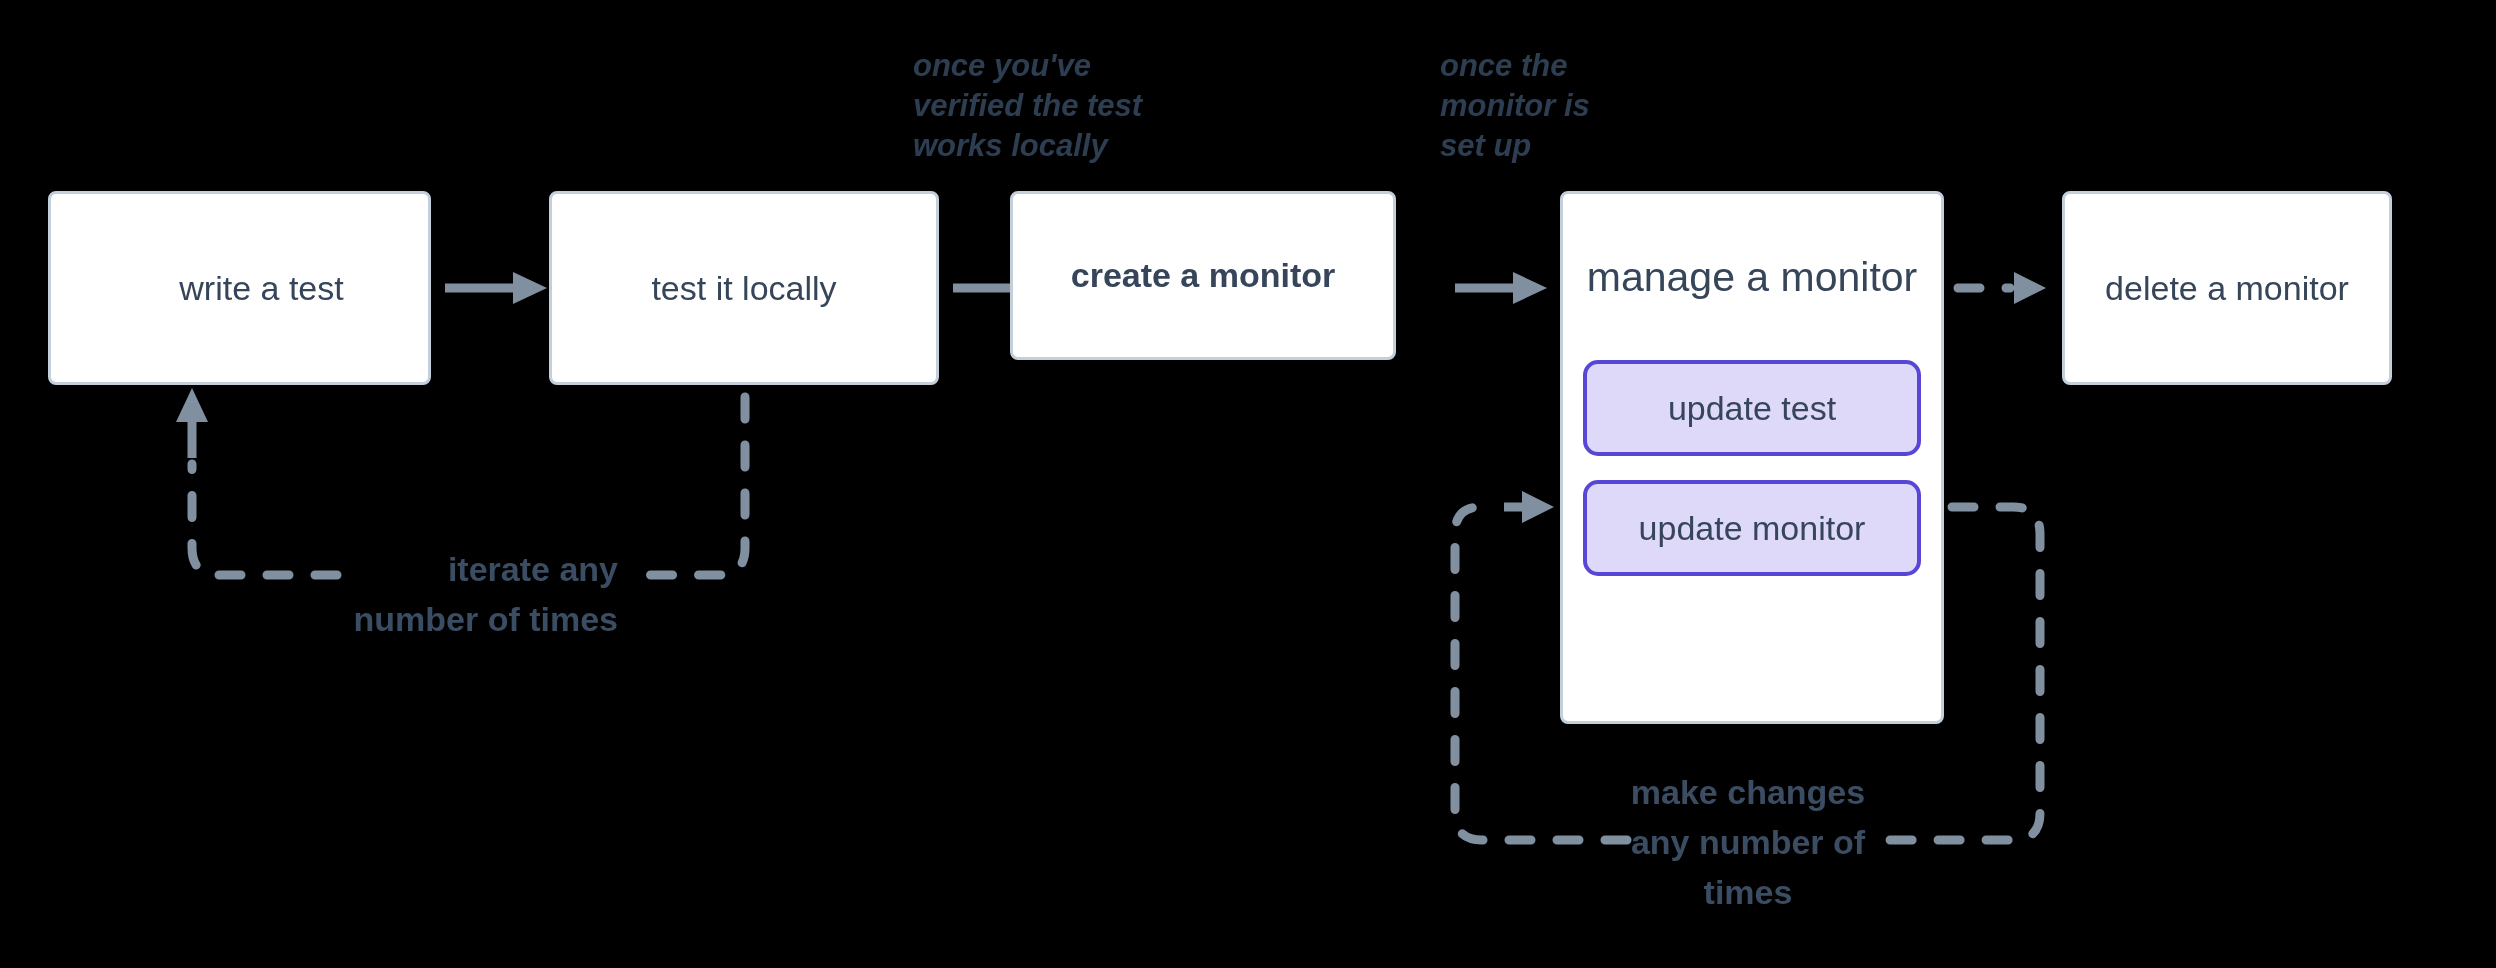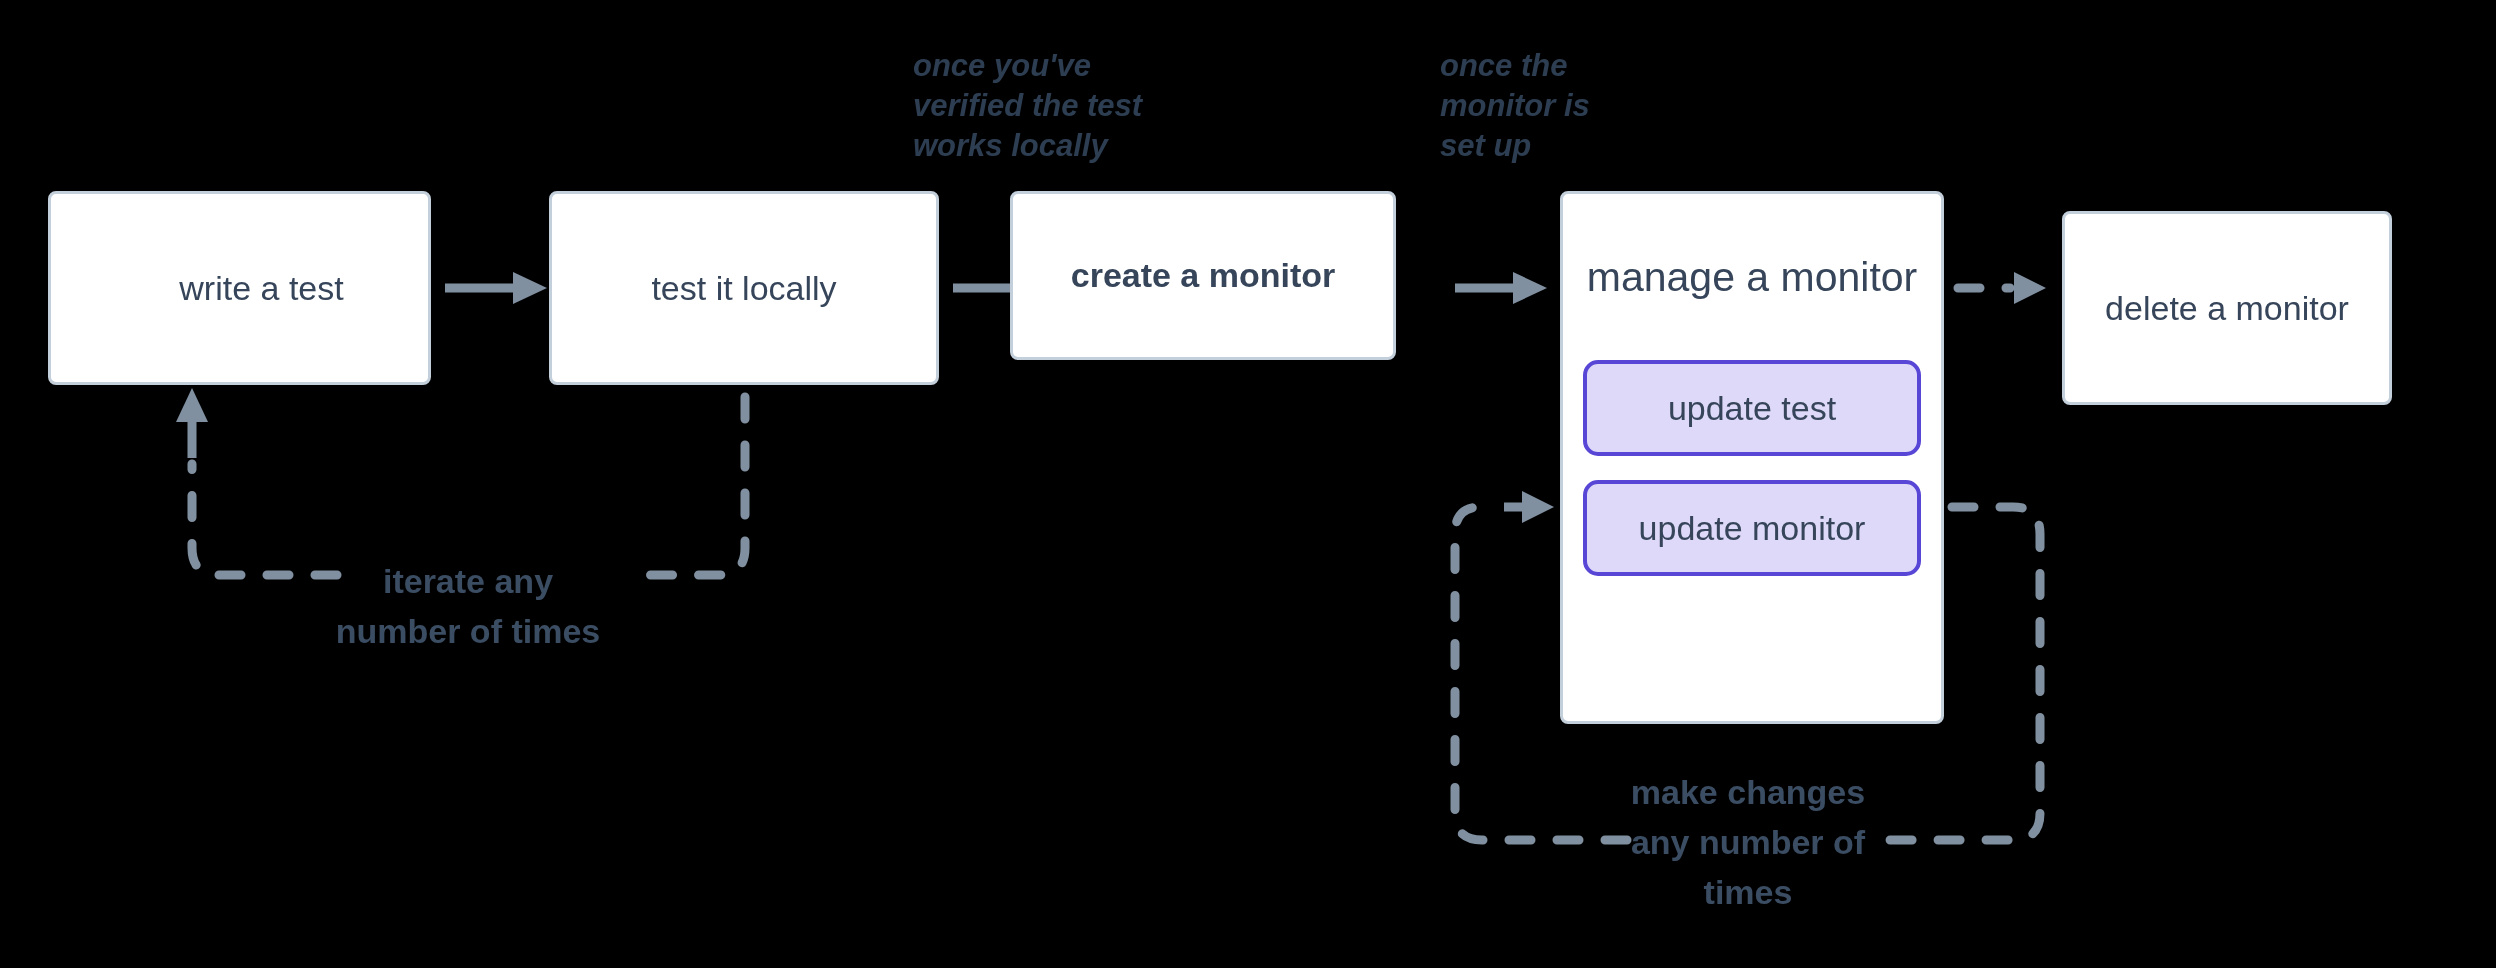--- a/index.html
+++ b/index.html
@@ -58,7 +58,7 @@
   .node-1 { left: 48px;   top: 191px; width: 383px; height: 194px; padding-left: 44px; }
   .node-2 { left: 549px;  top: 191px; width: 390px; height: 194px; }
   .node-3 { left: 1010px; top: 191px; width: 386px; height: 169px; font-weight: bold; }
-  .node-5 { left: 2062px; top: 191px; width: 330px; height: 194px; margin-top: 20px; }
+  .node-5 { left: 2062px; top: 191px; width: 330px; height: 194px; }
 
   .node-manage {
     position: absolute;

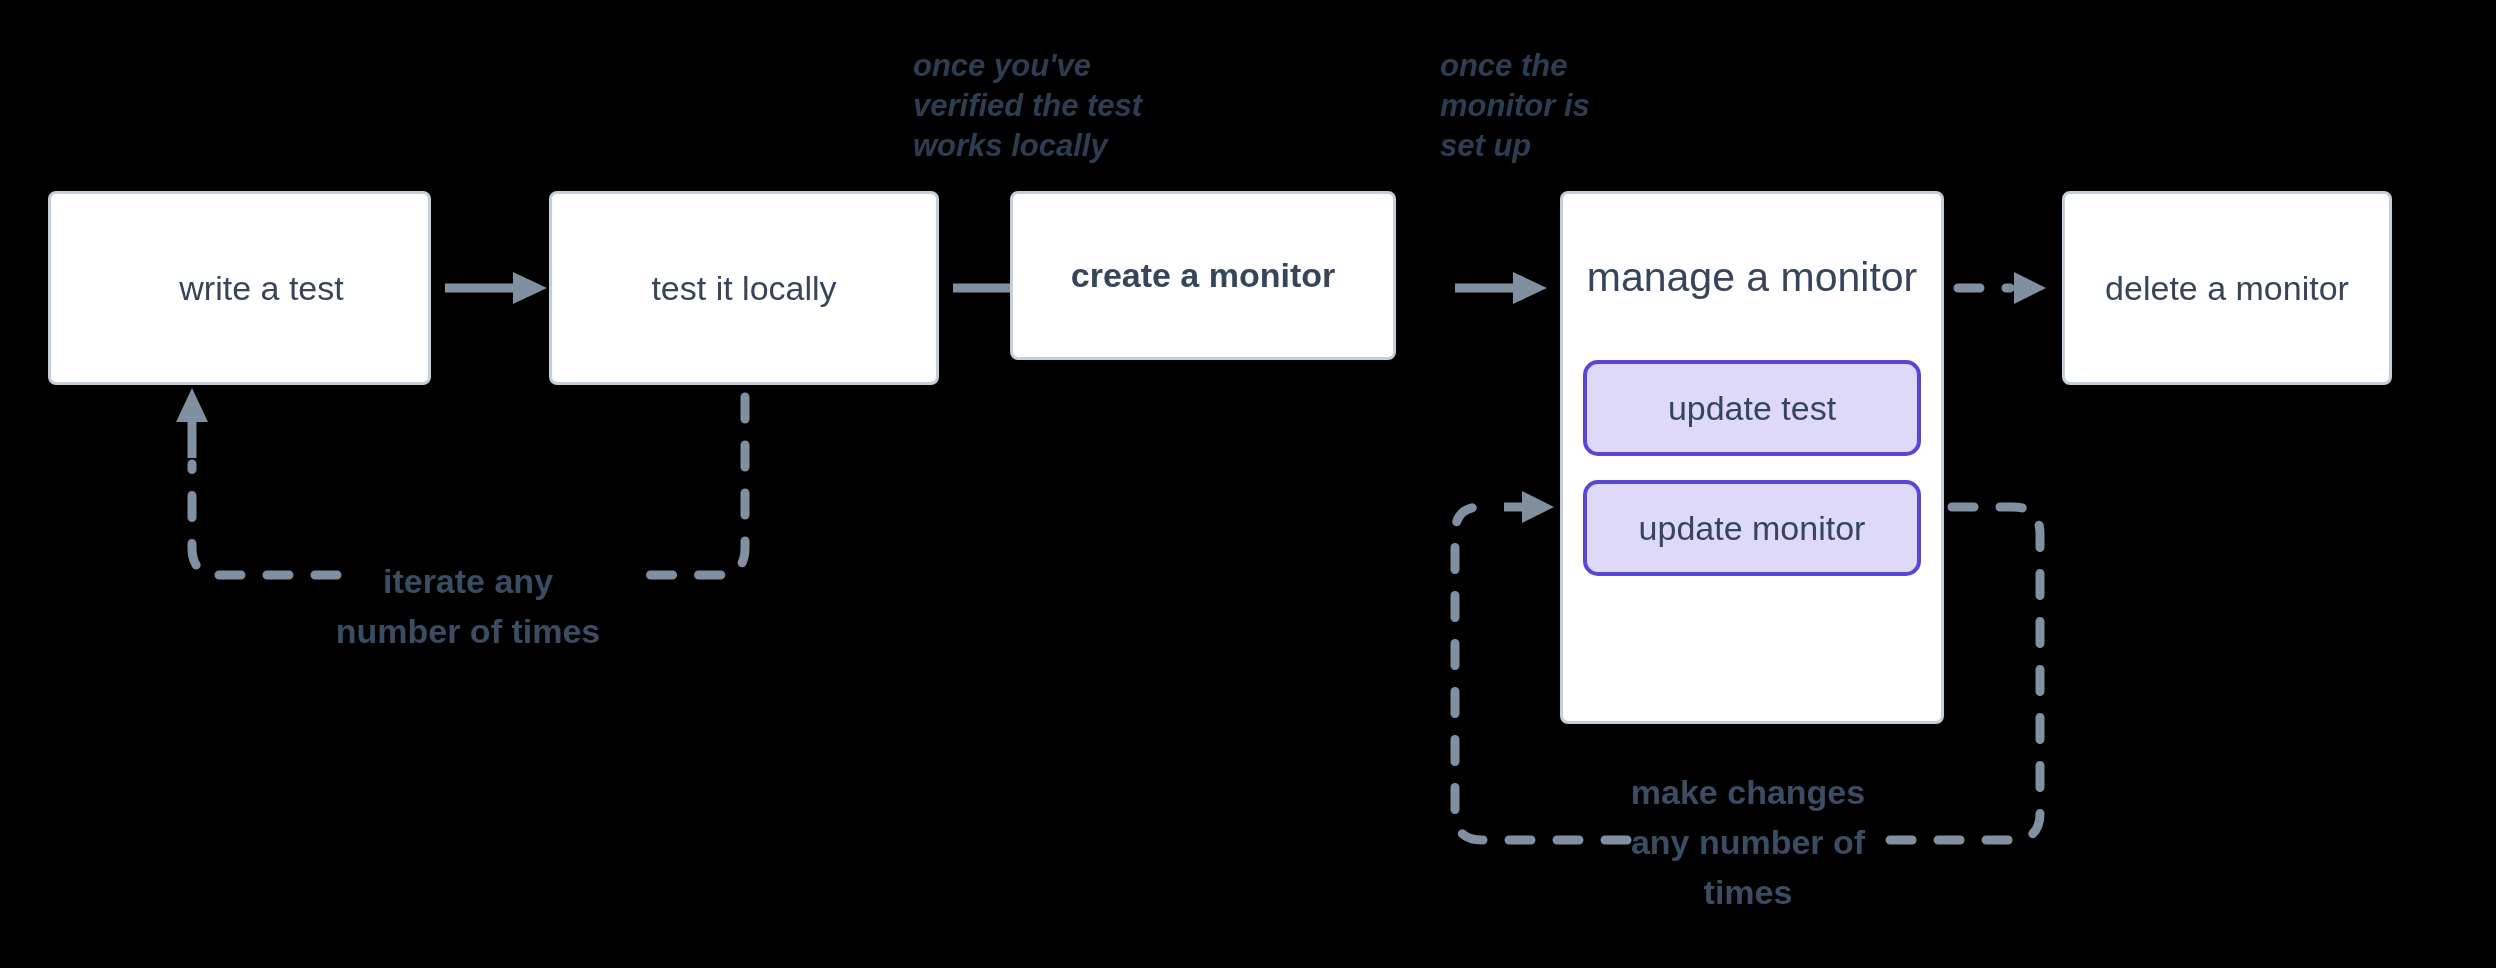--- a/index.html
+++ b/index.html
@@ -112,7 +112,7 @@
     text-align: center;
     white-space: pre-line;
   }
-  .loop-label-iterate { left: 318px;  top: 556px; width: 300px; }
+  .loop-label-iterate { left: 318px;  top: 544px; width: 300px; text-align: right; }
   .loop-label-changes { left: 1598px; top: 767px; width: 300px; }
 </style>
 </head>

